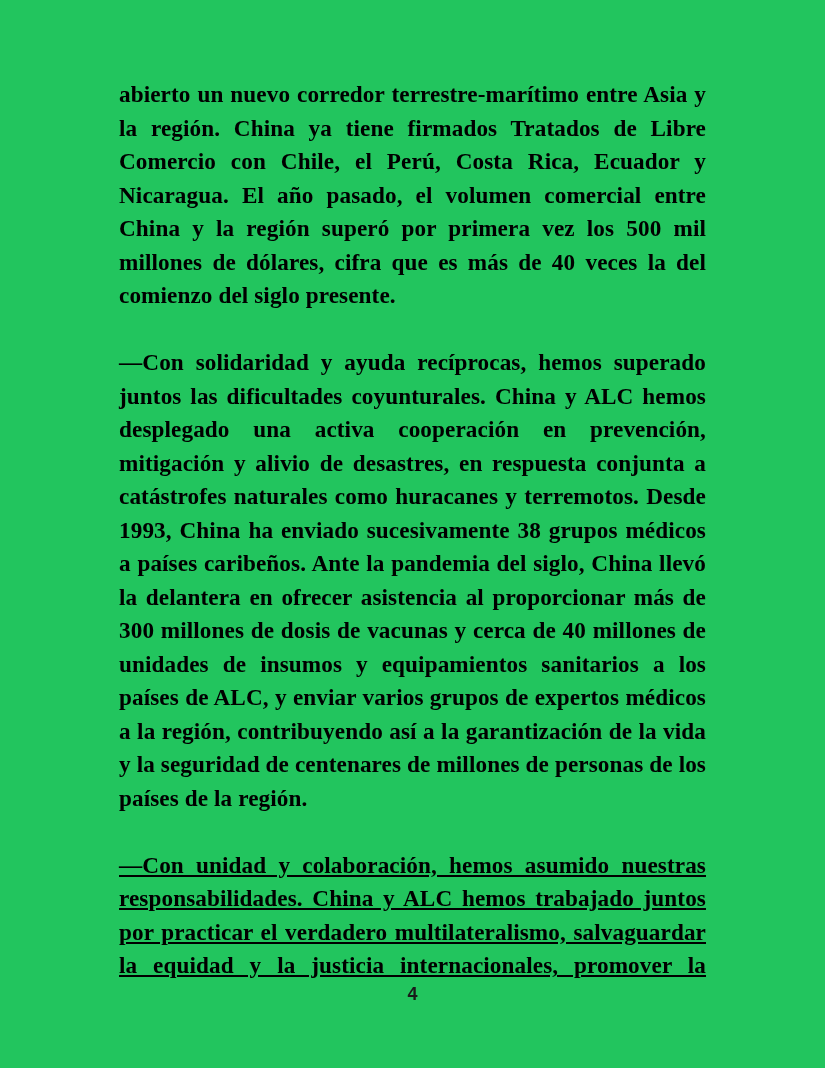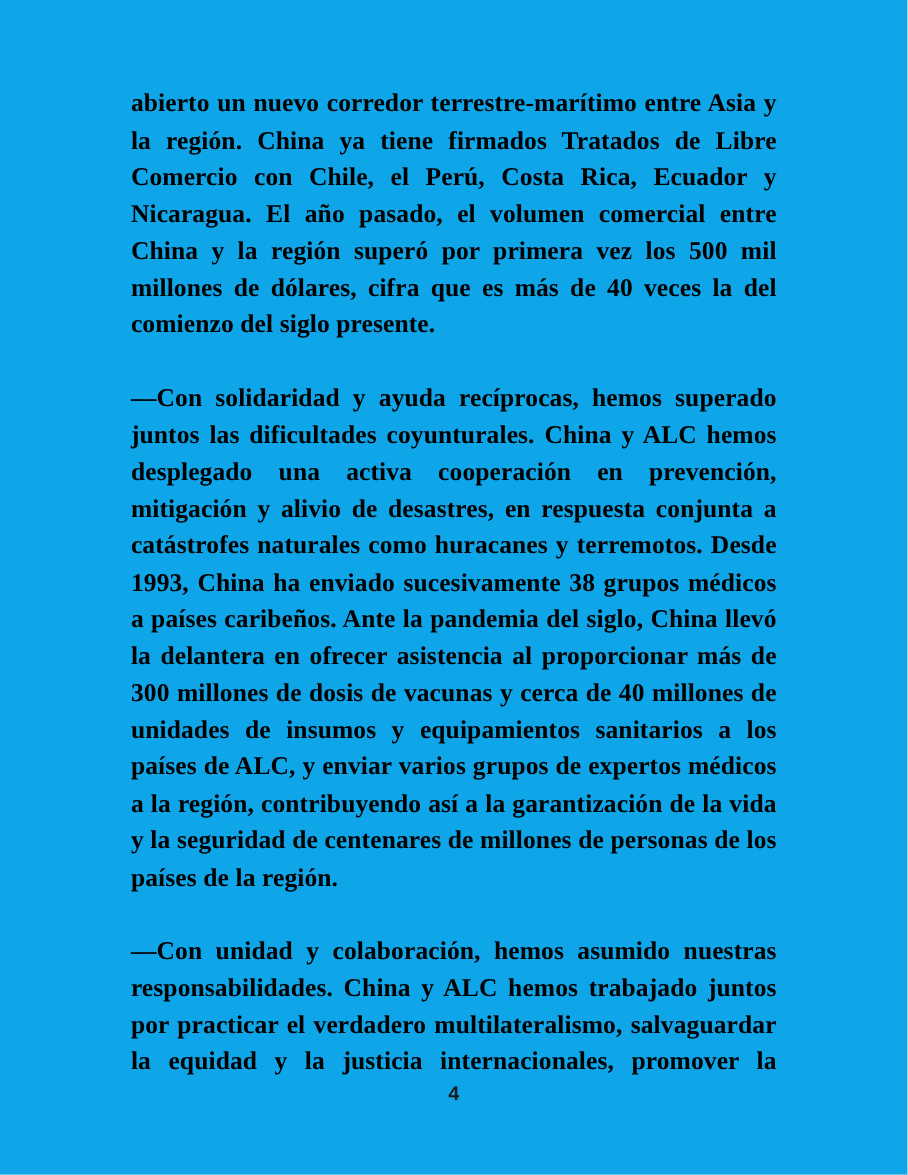--- a/index.html
+++ b/index.html
@@ -11,7 +11,7 @@
     position: relative;
     width: 825px;
     height: 1068px;
-    background: #0ea5e9;
+    background: #22c55e;
     overflow: hidden;
     box-sizing: border-box;
   }

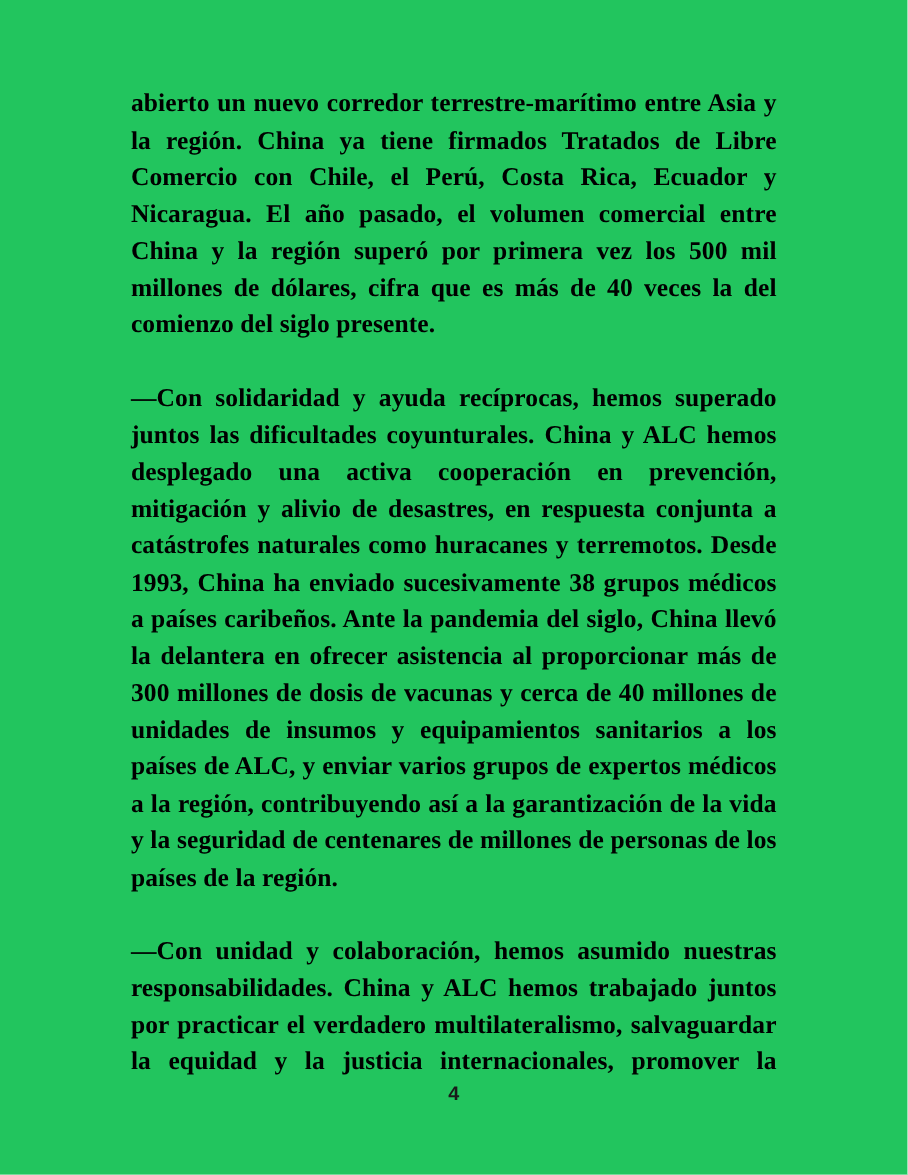--- a/index.html
+++ b/index.html
@@ -36,6 +36,7 @@
   }
   .para:last-of-type {
     margin-bottom: 0;
+    text-decoration: underline;
   }
   .para-last-open {
     

